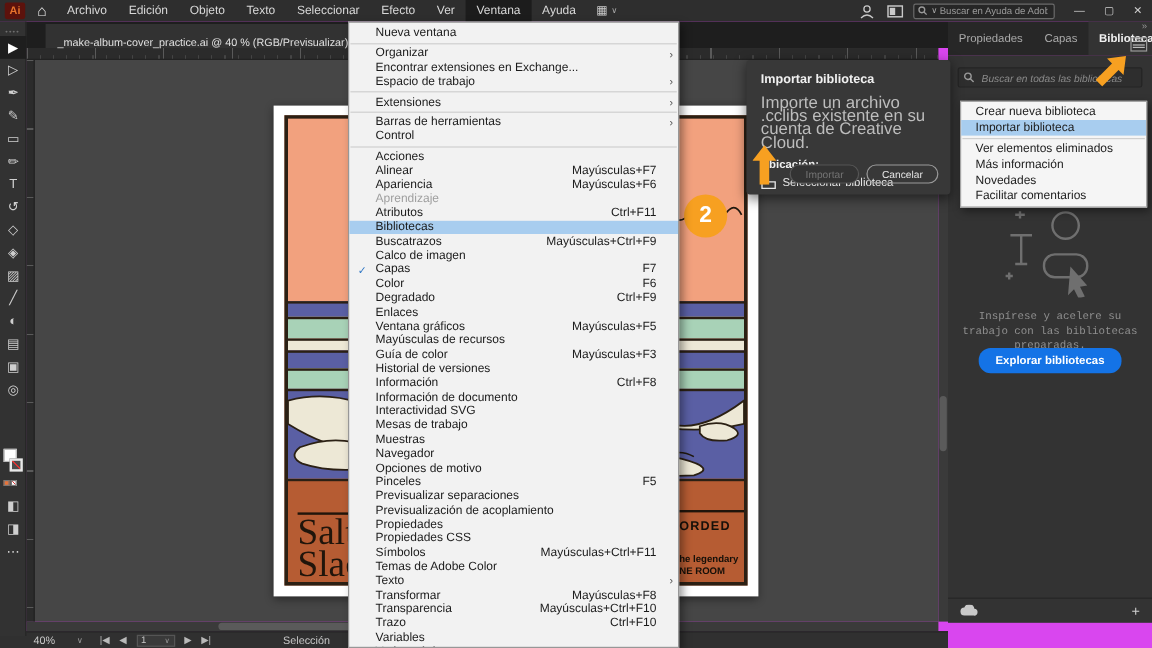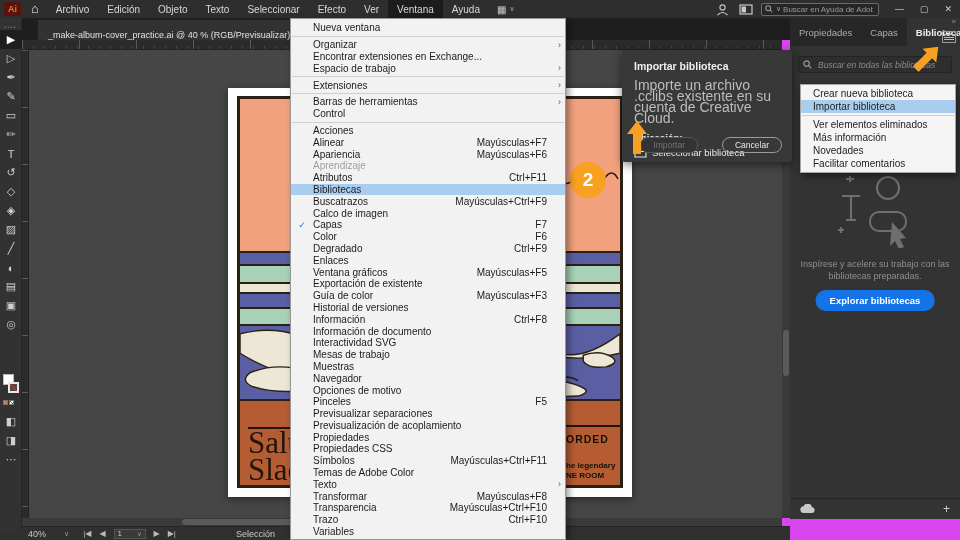--- a/index.html
+++ b/index.html
@@ -114,7 +114,7 @@
   #lib-dialog .dbody{font-size:14px;color:#bdbdbd;line-height:11px;margin-top:8px;width:148px;}
   #lib-dialog .dloc{font-size:9.5px;font-weight:bold;color:#efefef;margin-top:8px;}
   #lib-dialog .dsel{display:flex;align-items:center;gap:5px;margin-top:4px;font-size:9.5px;color:#e8e8e8;}
-  #lib-dialog .btns{position:absolute;right:10px;bottom:9px;display:flex;gap:24px;}
+  #lib-dialog .btns{position:absolute;right:10px;bottom:9px;display:flex;gap:6px;}
   .pill{border-radius:9px;font-size:8.5px;padding:3px 12px;line-height:1;}
   .pill.disabled{background:#333;border:1px solid #555;color:#747474;}
   .pill.cancel{background:transparent;border:1px solid #9a9a9a;color:#e5e5e5;}

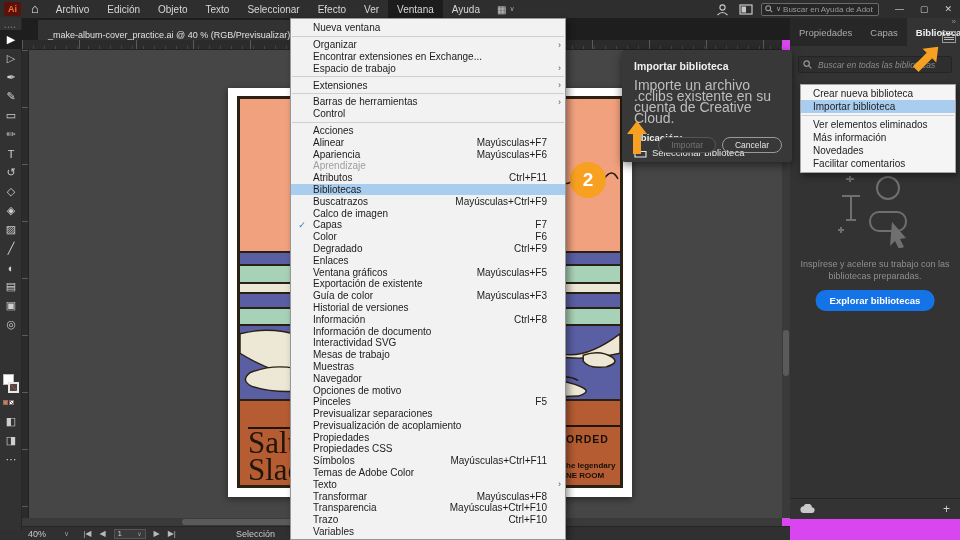--- a/index.html
+++ b/index.html
@@ -135,7 +135,7 @@
       font-family:"Liberation Sans",sans-serif;}
   #lib-search input::placeholder{color:#8b8b8b;font-style:italic;}
   #empty-icon{position:absolute;left:46px;top:128px;}
-  #empty-text{position:absolute;left:10px;top:212px;width:150px;text-align:center;font-size:9px;line-height:12px;color:#8f8f8f;}
+  #empty-text{position:absolute;left:10px;top:212px;width:150px;text-align:center;font-size:9px;line-height:12px;color:#8f8f8f;font-family:Liberation Mono, monospace;}
   #explore-btn{position:absolute;left:50%;transform:translateX(-50%);top:244px;background:#1473e6;color:#fff;
       font-size:9.5px;font-weight:bold;border-radius:10px;padding:5px 14px;white-space:nowrap;}
   #rp-footer{position:absolute;left:0;bottom:0;width:170px;height:21px;border-top:1px solid #262626;

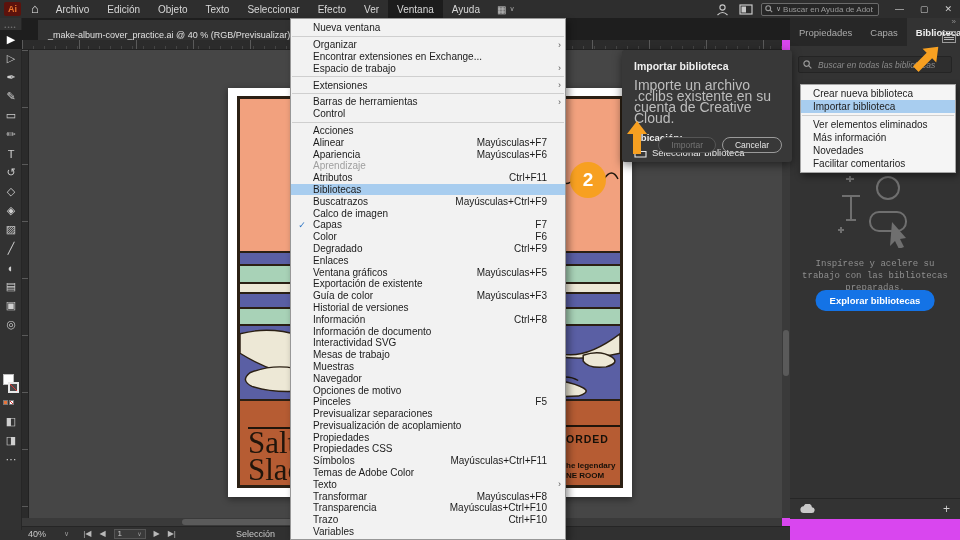--- a/index.html
+++ b/index.html
@@ -413,7 +413,7 @@
       </div>
       <div class="menu-row">
         <span class="menu-check"></span>
-        <span class="menu-label">Exportación de existente</span>
+        <span class="menu-label">Mayúsculas de recursos</span>
         <span class="menu-arrow"></span>
       </div>
       <div class="menu-row">

